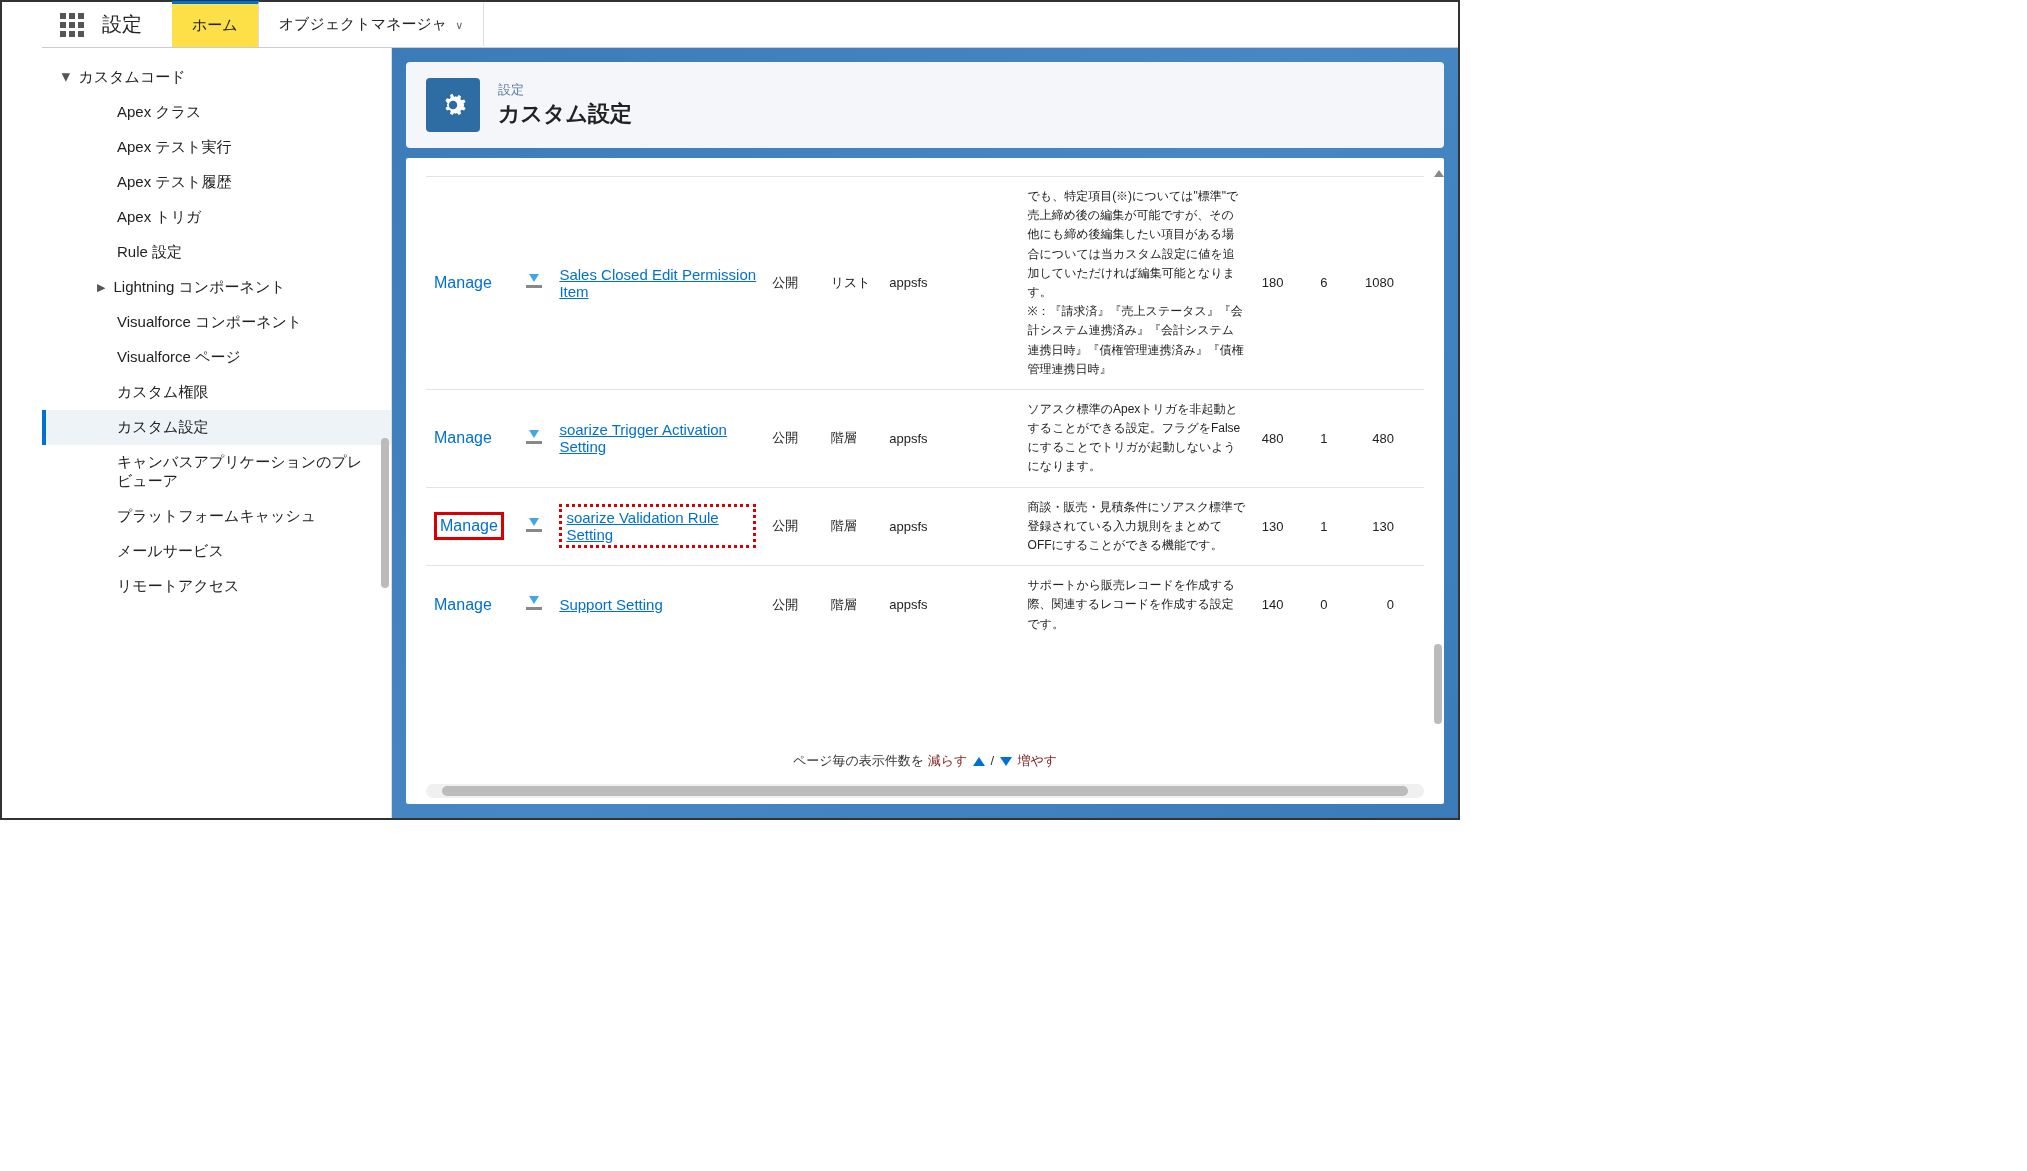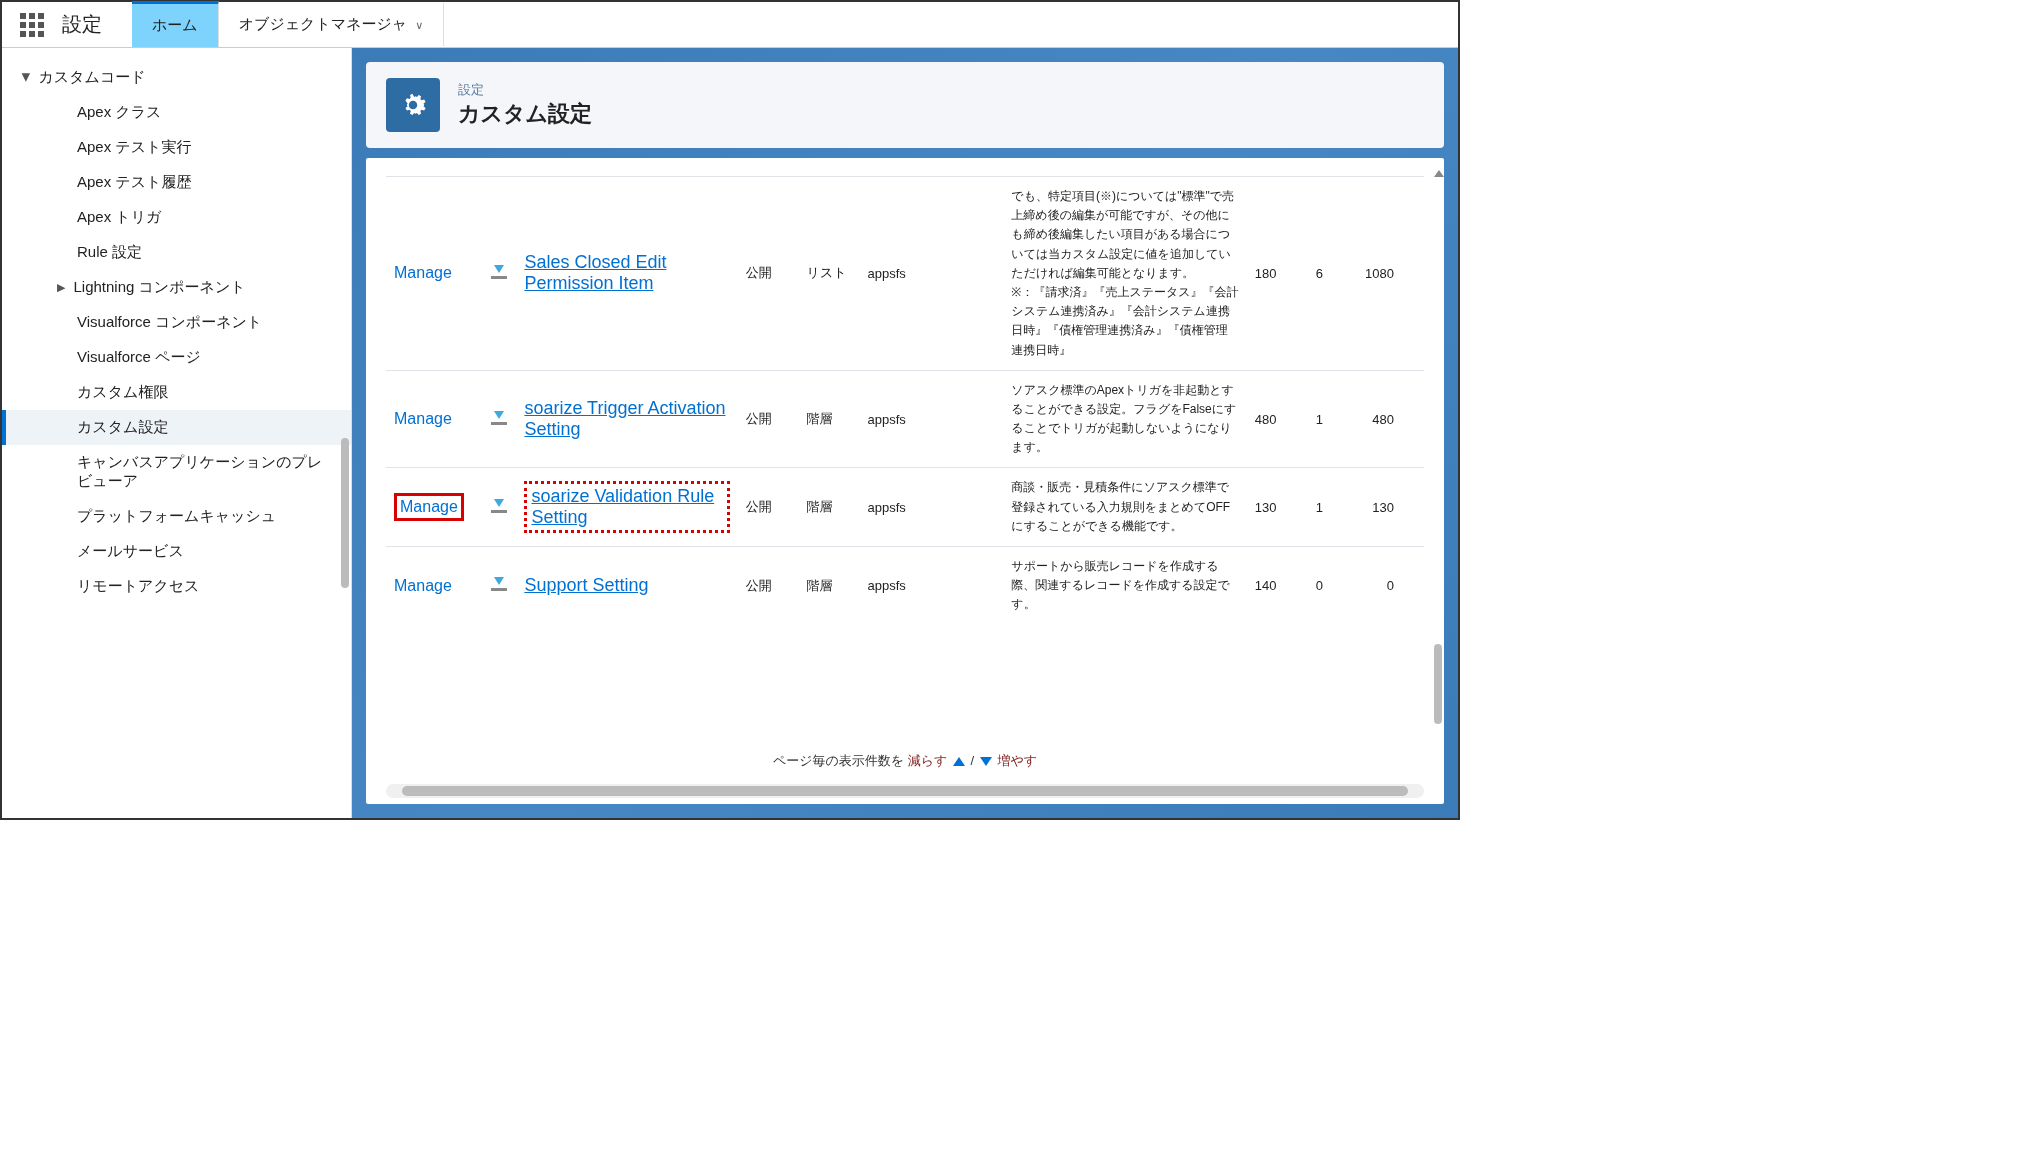--- a/index.html
+++ b/index.html
@@ -4,7 +4,7 @@
 <style>
 * { box-sizing: border-box; margin: 0; padding: 0; }
 body { font-family: "Hiragino Kaku Gothic Pro", "Meiryo", sans-serif; font-size: 13px; color: #222; background: #fff; }
-.app { border: 2px solid #333; width: 1460px; height: 820px; display: flex; flex-direction: column; }
+.app { border: 2px solid #333; width: 1460px; height: 820px; display: flex; flex-direction: column; padding-left: 40px; }
 .topbar { display: flex; align-items: center; border-bottom: 1px solid #ccc; height: 46px; }
 .waffle { display: grid; grid-template-columns: repeat(3,6px); grid-template-rows: repeat(3,6px); gap: 3px; margin: 0 18px; cursor: pointer; }
 .waffle span { background: #555; width: 6px; height: 6px; }

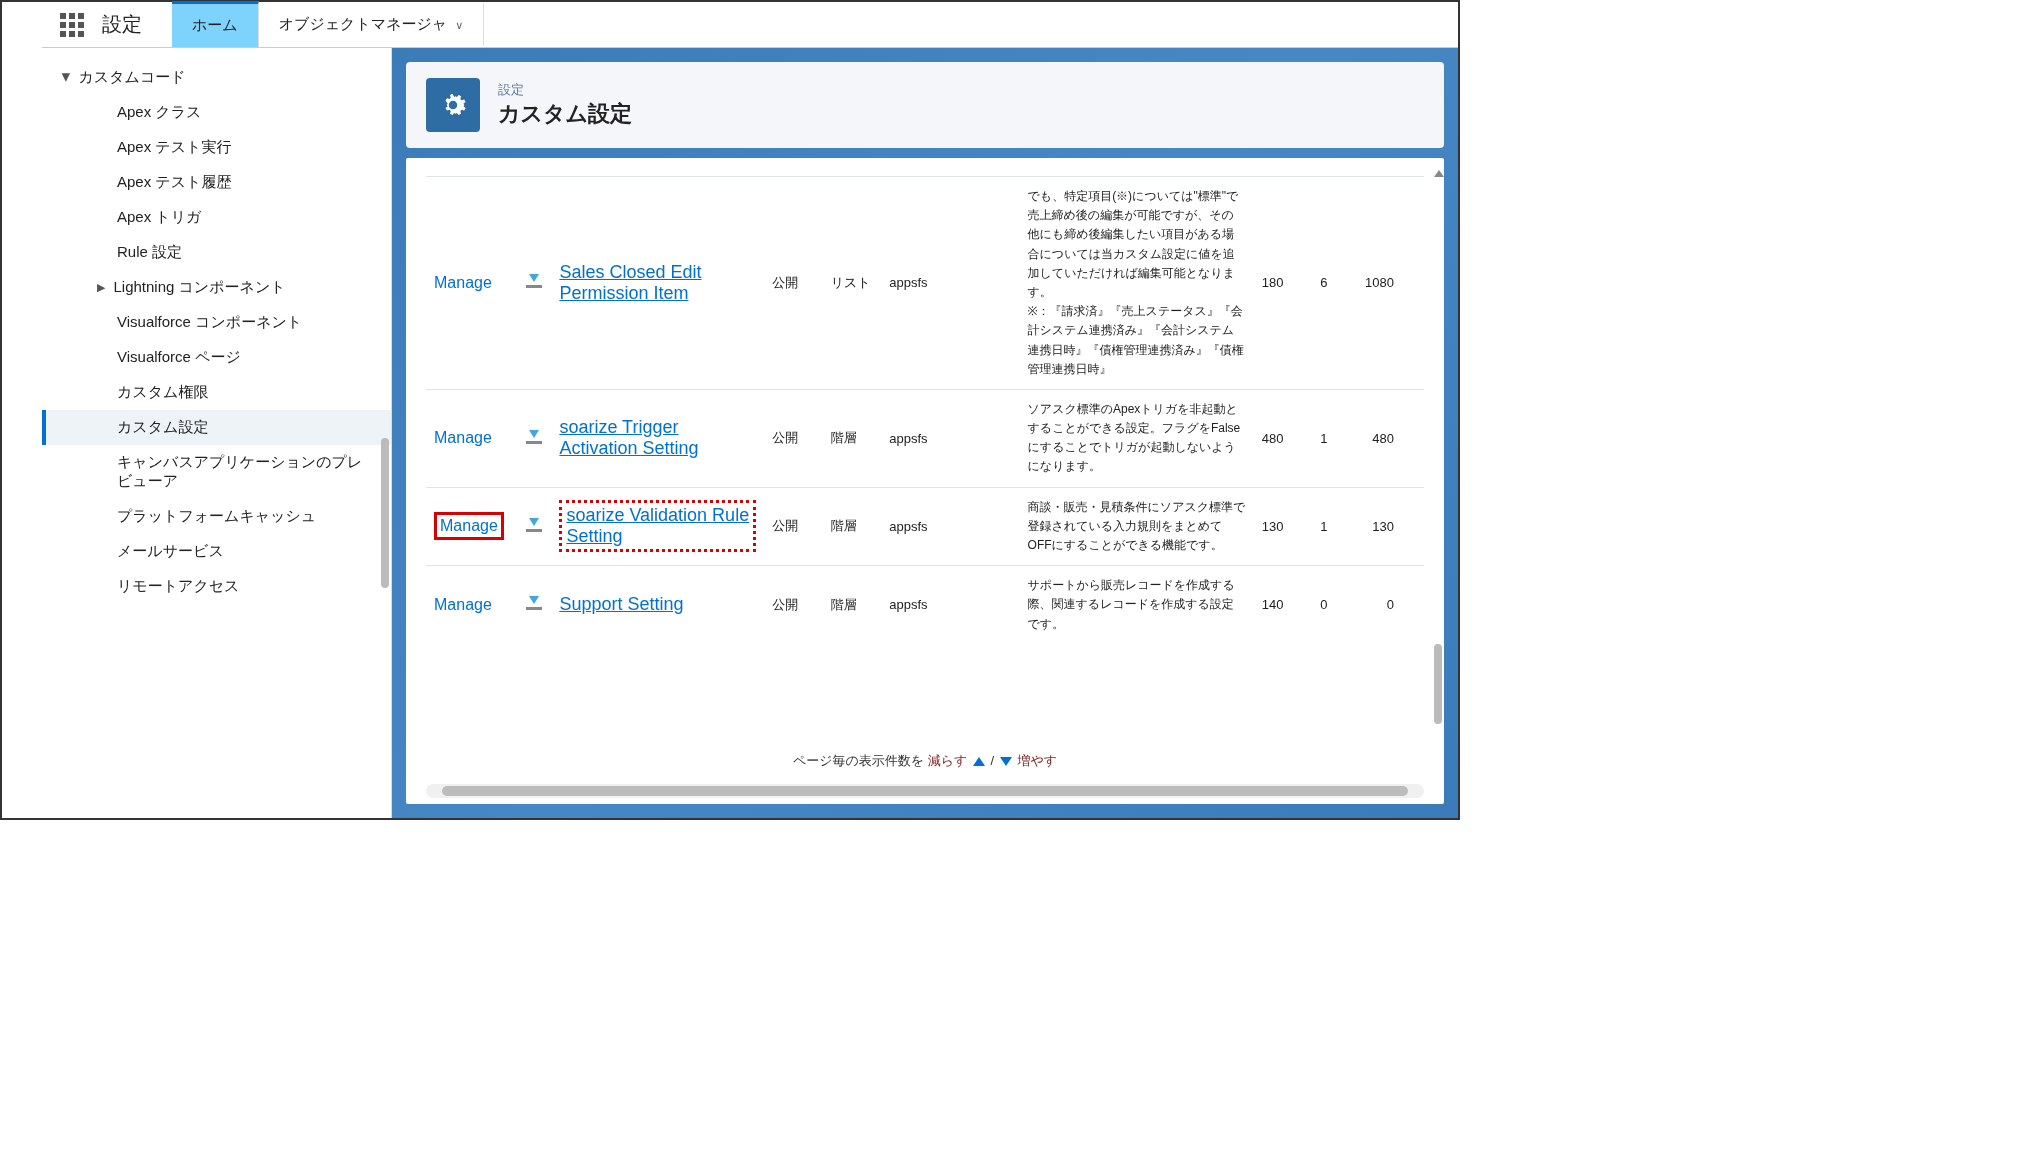--- a/index.html
+++ b/index.html
@@ -10,7 +10,7 @@
 .waffle span { background: #555; width: 6px; height: 6px; }
 .app-title { font-size: 20px; margin-right: 30px; }
 .tab { padding: 12px 20px; font-size: 15px; border-right: 1px solid #ddd; cursor: pointer; position: relative; }
-.tab.active { border-top: 3px solid #0070d2; background: #7dd3fc; margin-top: -1px; }
+.tab.active { border-top: 3px solid #0070d2; background: #fde047; margin-top: -1px; }
 .tab .chev { margin-left: 8px; font-size: 11px; color: #666; }
 .body { flex: 1; display: flex; overflow: hidden; }
 .sidebar { width: 350px; border-right: 1px solid #ddd; padding: 12px 0; overflow-y: auto; position: relative; }

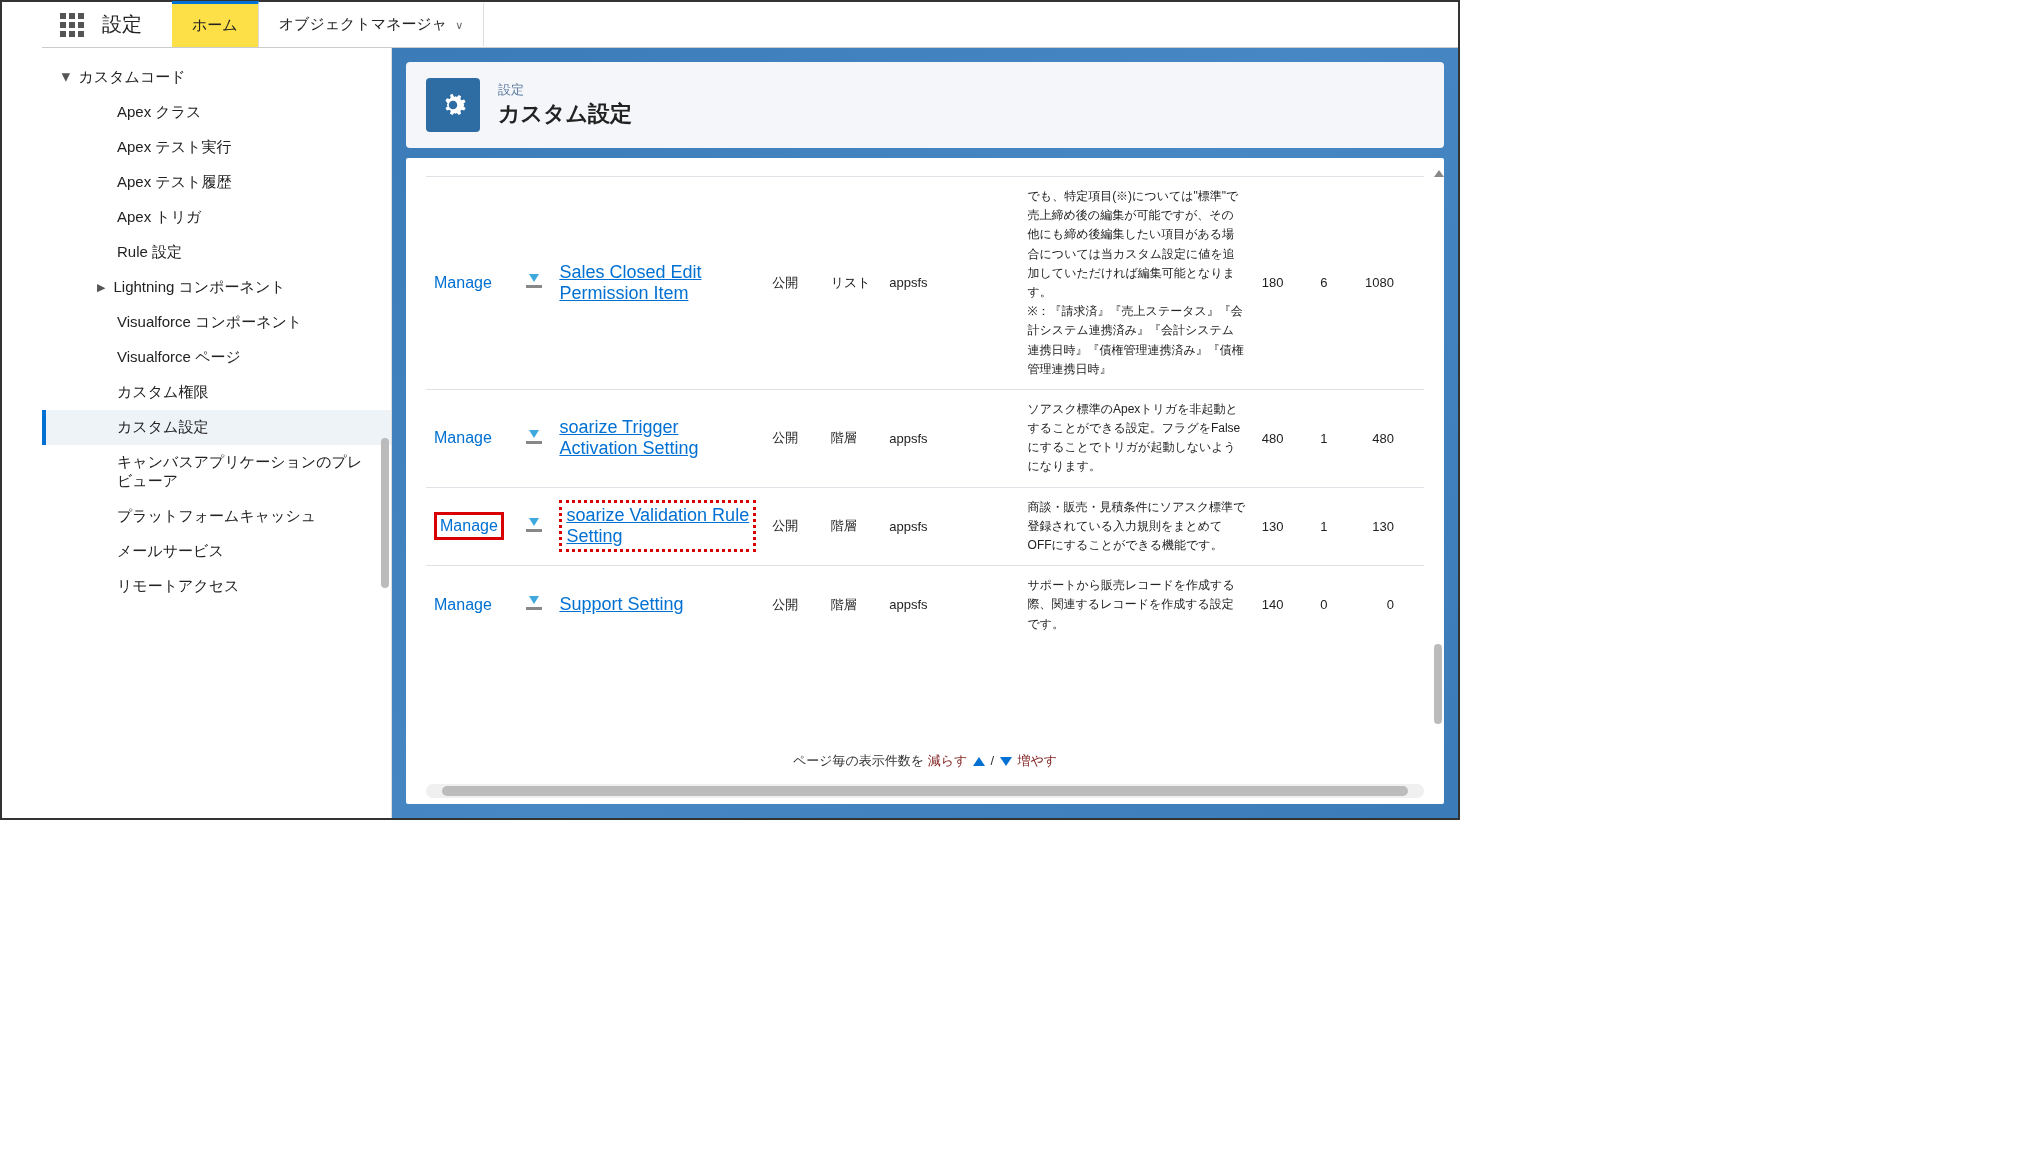--- a/index.html
+++ b/index.html
@@ -37,7 +37,7 @@
 td.action.highlight a { border: 3px solid #d80000; padding: 2px 3px; display:inline-block; }
 td.dl { width: 30px; text-align: center; }
 td.name { width: 200px; }
-td.name a { color: #0070d2; font-size: 18px; display:inline-block; }
+td.name a { color: #0070d2; font-size: 15px; display:inline-block; }
 td.name.highlight a { border: 3px dotted #d80000; padding: 2px 4px; }
 td.vis { width: 55px; }
 td.type { width: 55px; }

